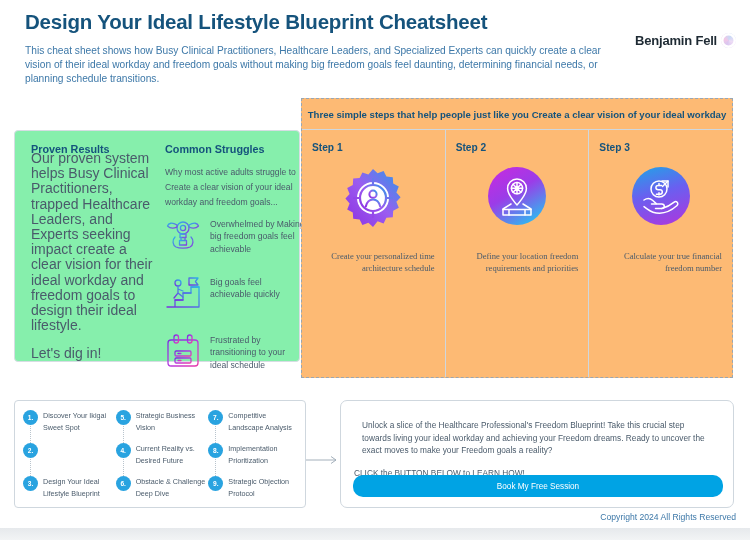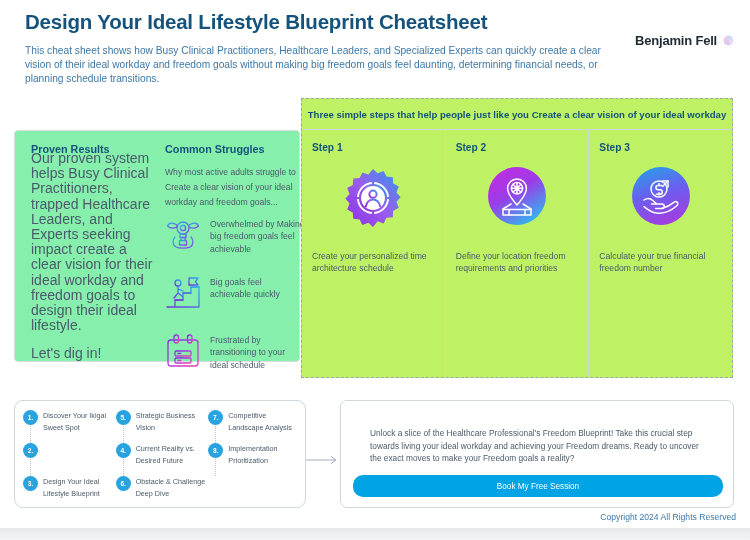--- a/index.html
+++ b/index.html
@@ -64,7 +64,7 @@
   
   .steps-panel{
     position:absolute;left:301px;top:98px;width:432px;height:280px;
-    border:1.4px dashed #9aa7b3;box-sizing:border-box;background:#bef264;
+    border:1.4px dashed #9aa7b3;box-sizing:border-box;background:#fdba74;
   }
   .steps-banner{
     position:absolute;left:0;top:0;width:100%;height:31px;

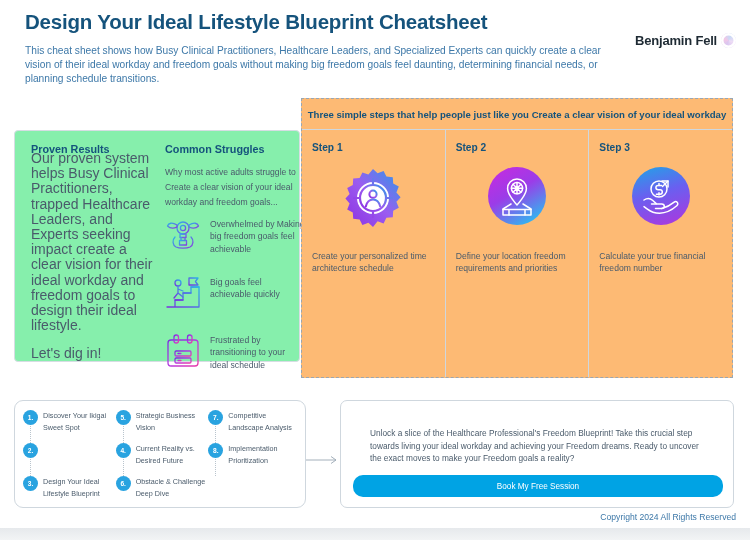--- a/index.html
+++ b/index.html
@@ -86,7 +86,7 @@
   }
   .step-cap{
     position:absolute;left:10px;top:120px;width:calc(100% - 20px);
-    text-align:left;font-size:8.6px;line-height:12.4px;color:#4a5b6b;
+    text-align:right;font-size:8.6px;line-height:12.4px;color:#4a5b6b;font-family:Liberation Serif, serif;
   }
 
   

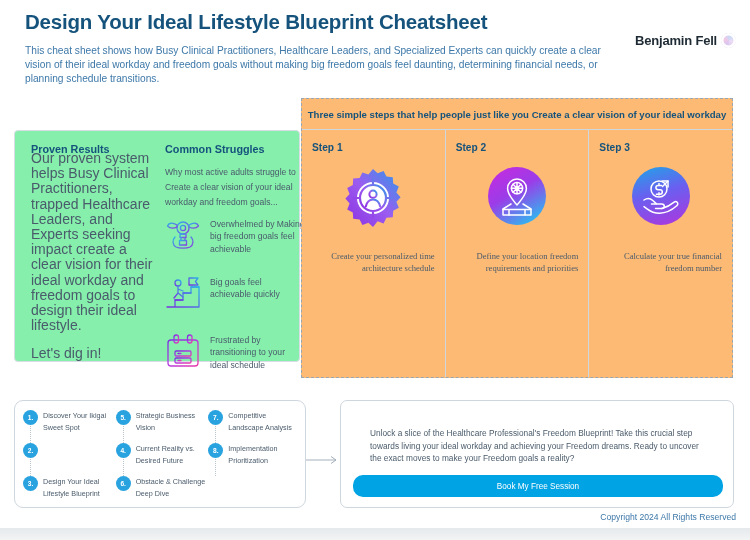--- a/index.html
+++ b/index.html
@@ -96,7 +96,7 @@
   }
   .prog-card{
     position:absolute;left:14px;top:400px;width:292px;height:108px;
-    border:1px solid #cfd7de;border-radius:9px;background:#fff;box-sizing:border-box;
+    border:1px solid #cfd7de;border-radius:4px;background:#fff;box-sizing:border-box;
     display:flex;padding:8px 4px 8px 8px;
   }
   .prog-col{flex:1 1 0;position:relative;}

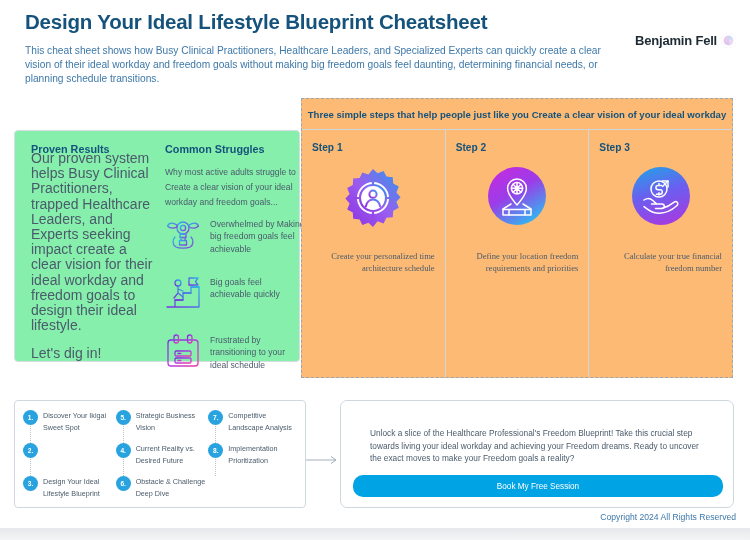--- a/index.html
+++ b/index.html
@@ -121,7 +121,7 @@
     border:1px solid #cfd7de;border-radius:7px;background:#fff;box-sizing:border-box;
     padding:9px 12px;
   }
-  .cta-p{font-size:8.3px;line-height:12.6px;color:#4a5b6b;margin:17px;}
+  .cta-p{font-size:8.3px;line-height:12.6px;color:#4a5b6b;margin:9px;}
   .cta-click{font-size:8.3px;line-height:12.6px;color:#4a5b6b;margin:10px 0 0 1px;}
   .cta-btn{
     position:absolute;left:12px;bottom:10px;width:370px;height:22px;

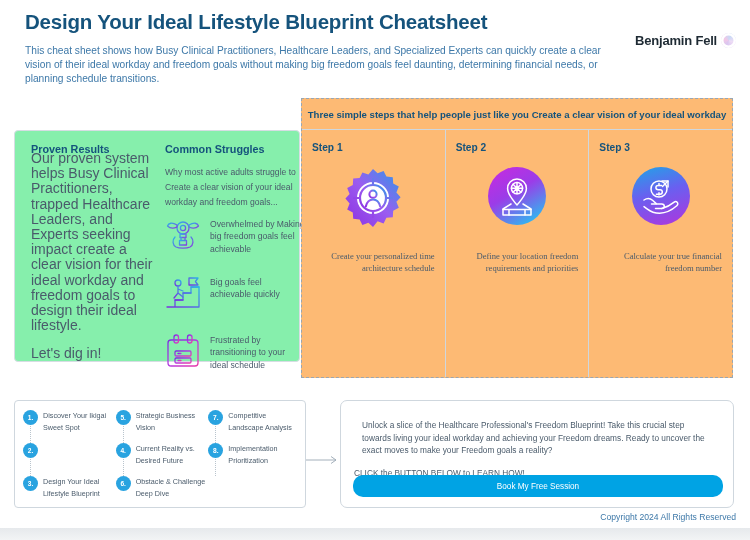--- a/index.html
+++ b/index.html
@@ -361,6 +361,10 @@
         <span class="num">8.</span>
         <span class="prog-txt">Implementation Prioritization</span>
       </div>
+      <div class="prog-item">
+        <span class="num">9.</span>
+        <span class="prog-txt">Strategic Objection Protocol</span>
+      </div>
     </div>
 
   </div>

